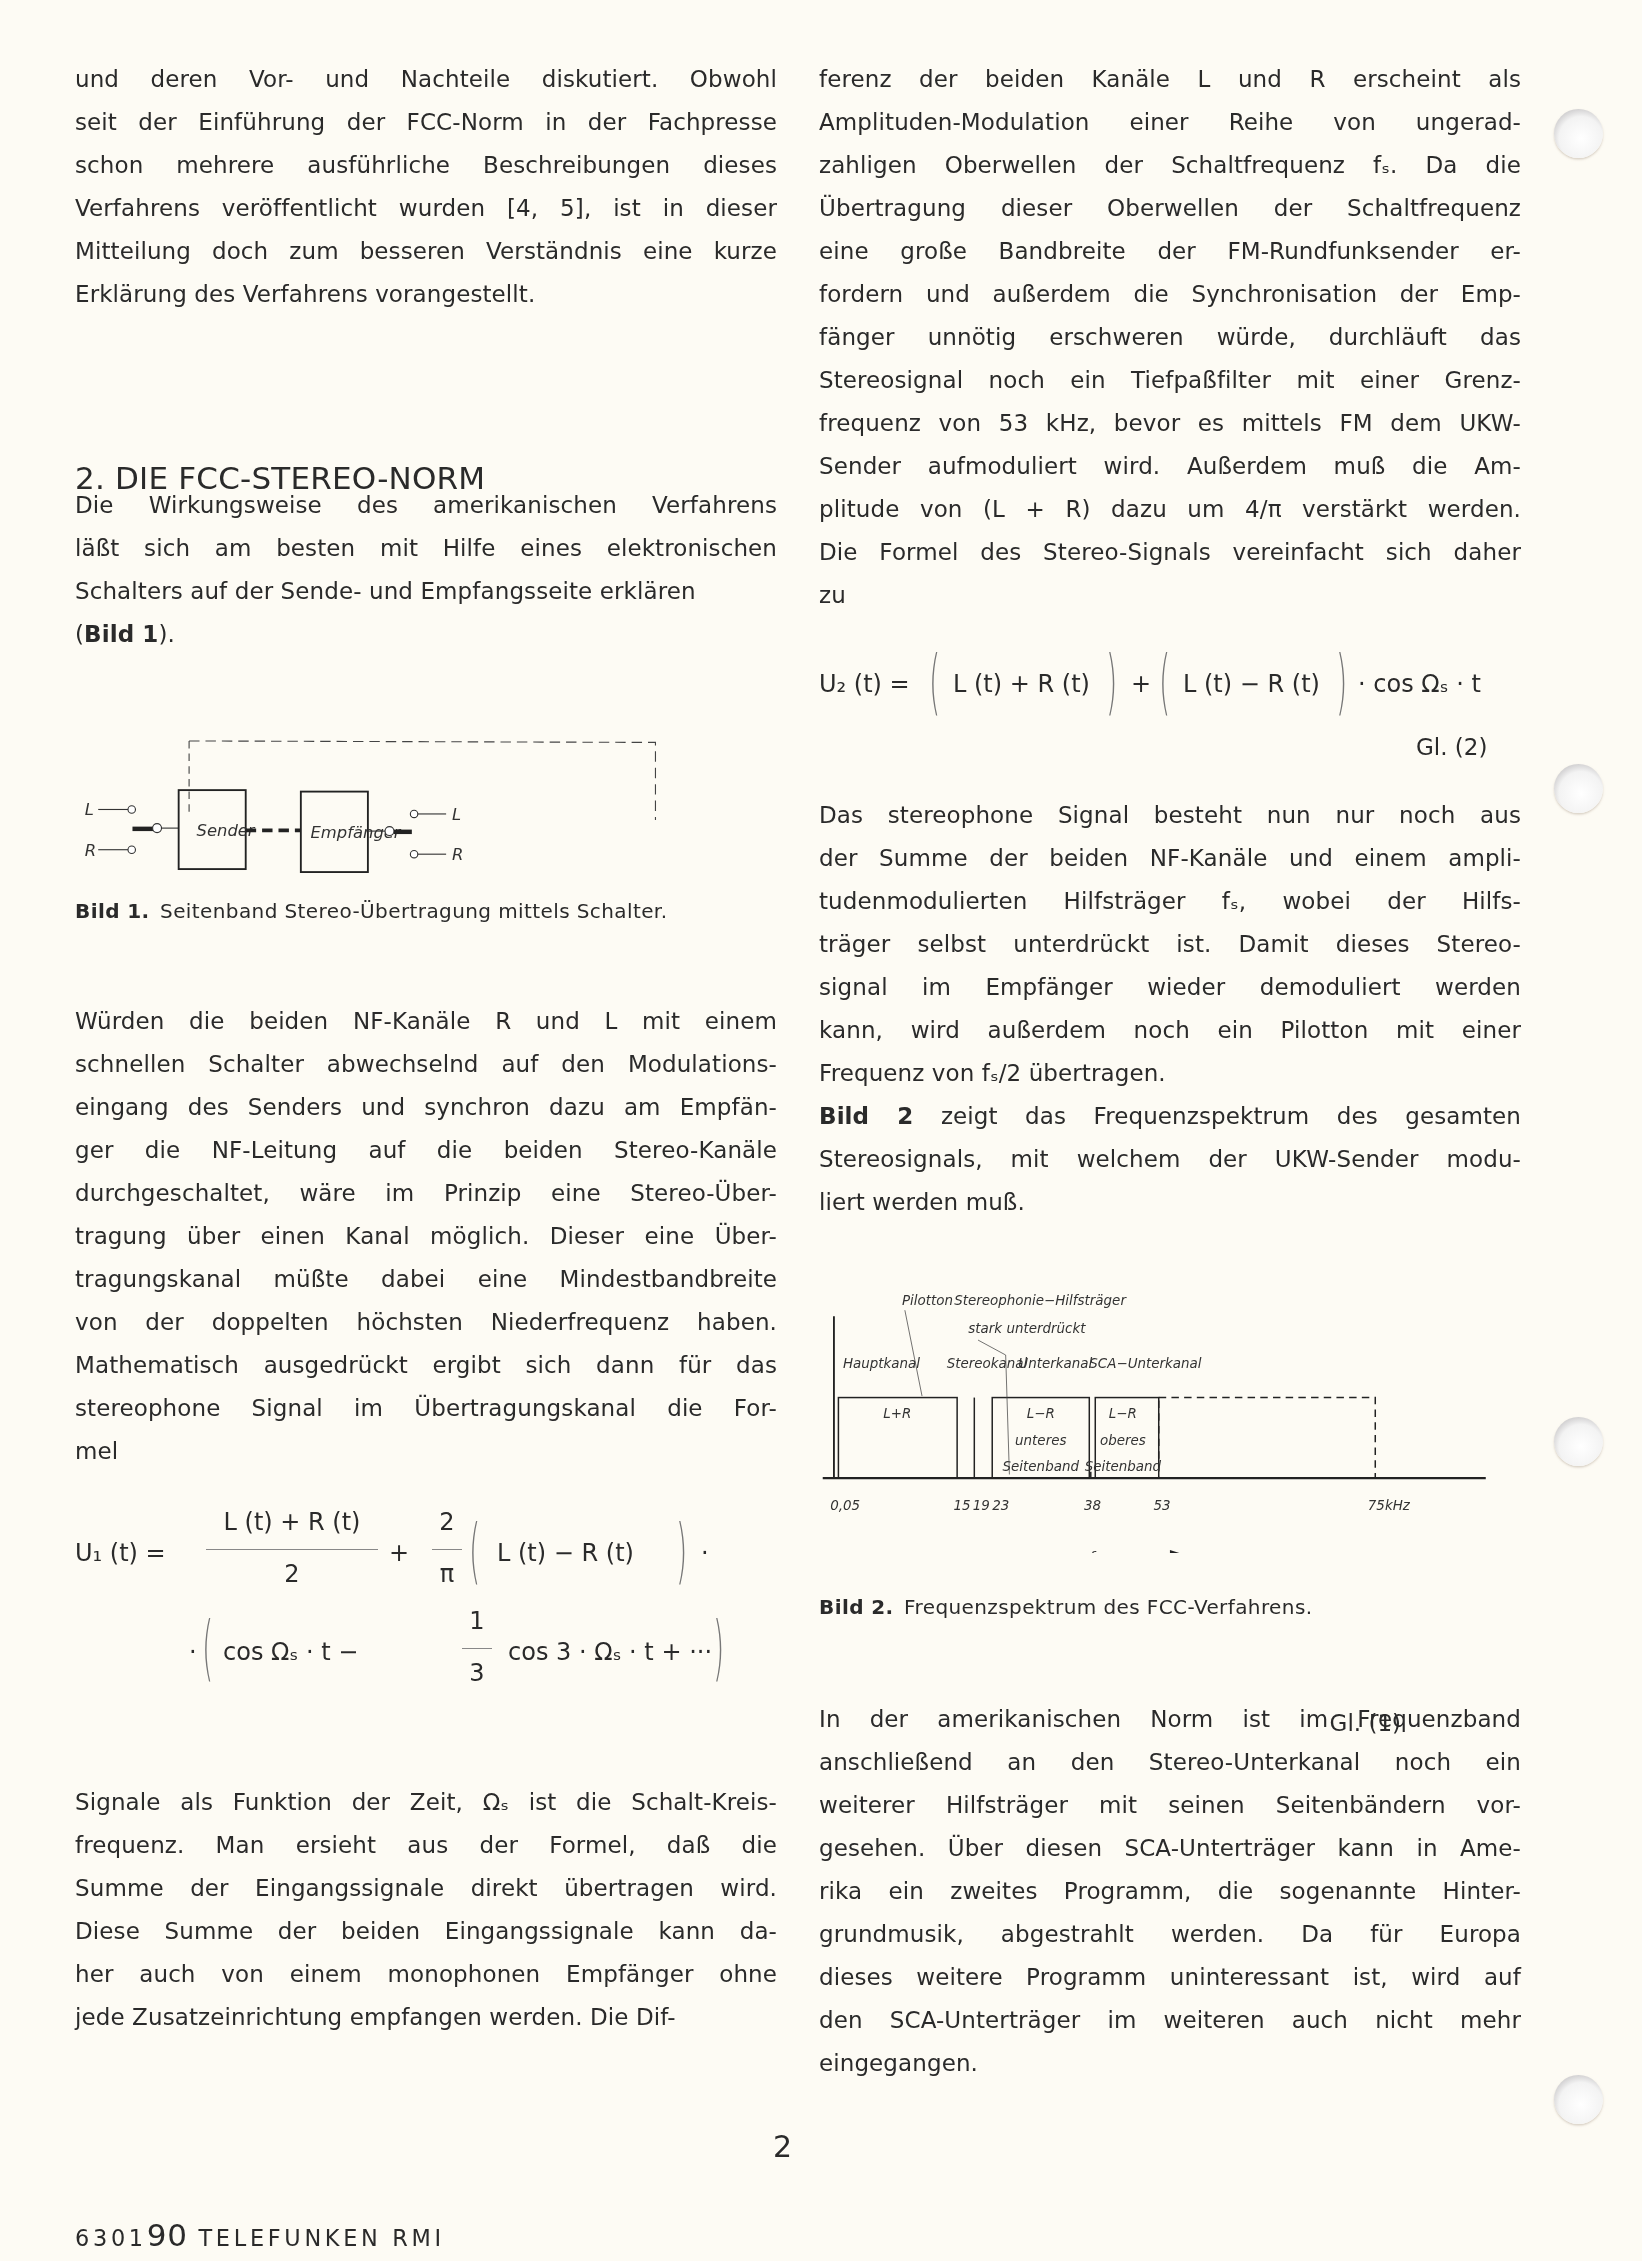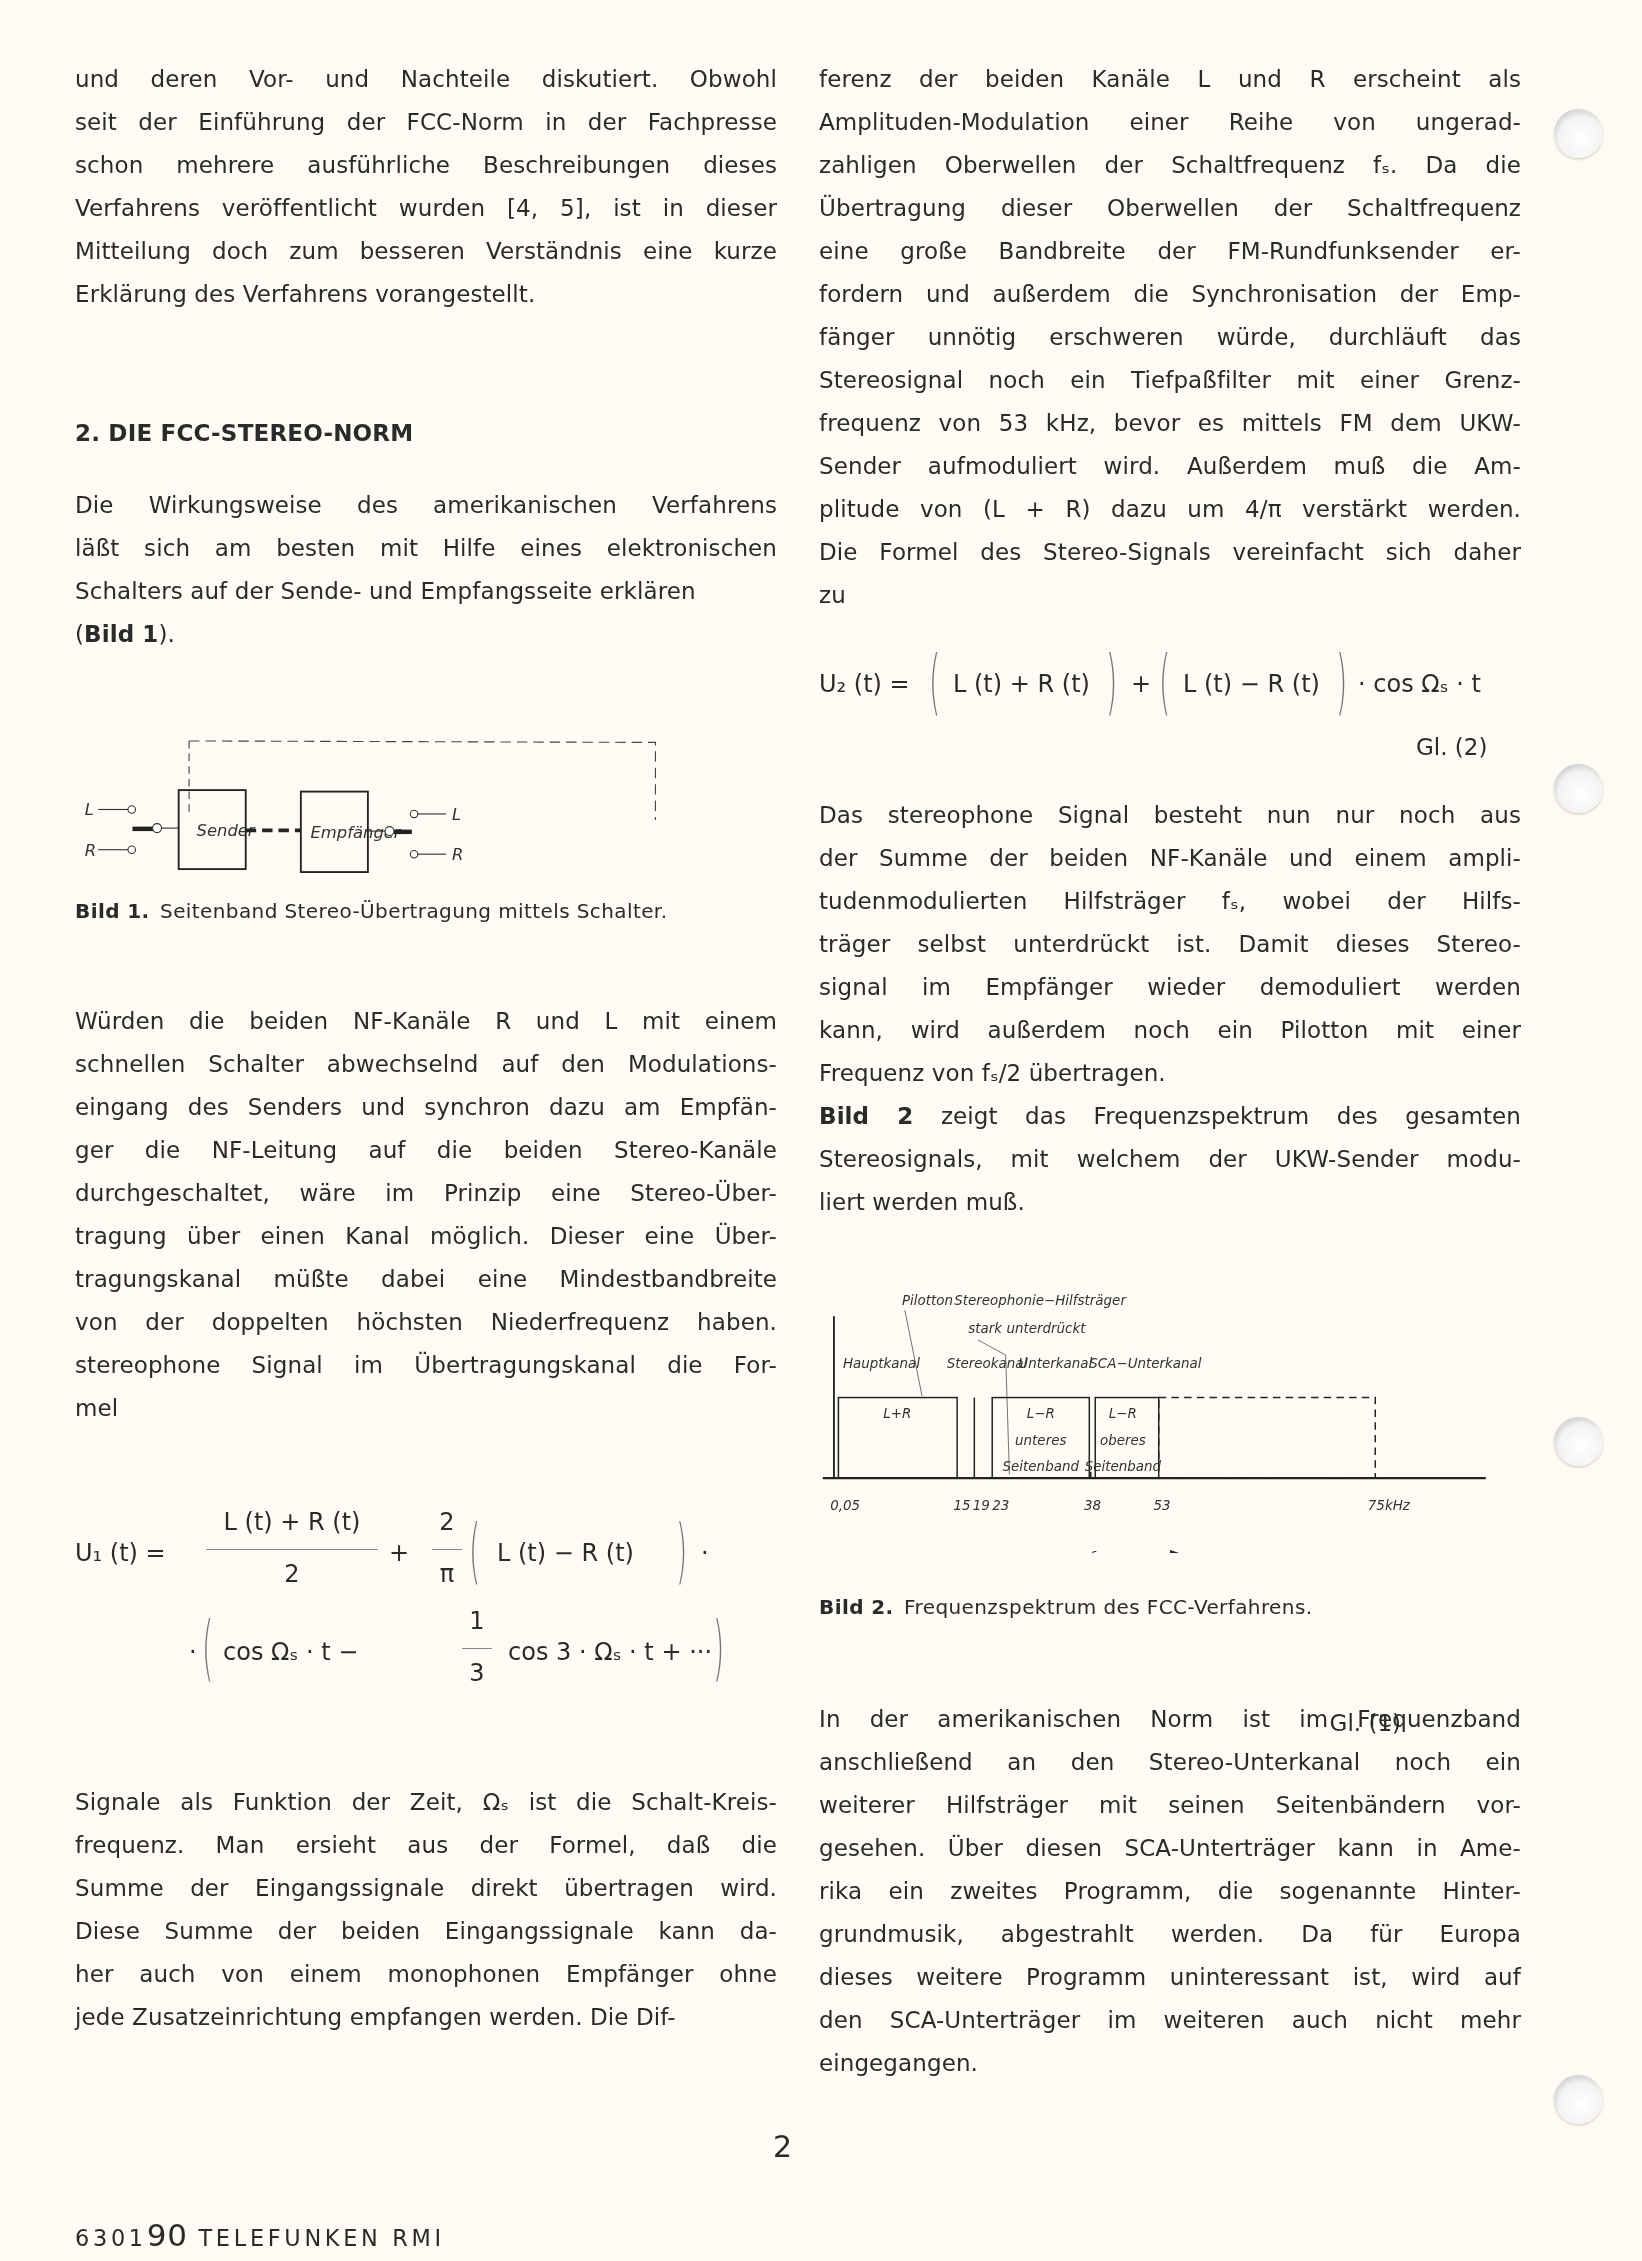--- a/index.html
+++ b/index.html
@@ -20,7 +20,7 @@
   }
   .p .ln { display: block; text-align: justify; text-align-last: justify; white-space: nowrap; }
   .p .ln.last { text-align-last: left; }
-  .h2 { position: absolute; font-weight: bold; font-size: 23px; letter-spacing: 0.2px; }
+  .h2 { position: absolute; font-weight: normal; font-size: 31px; letter-spacing: 0.2px; margin-top: 40px; }
   .bold { font-weight: bold; }
   .caption { position: absolute; font-size: 20px; letter-spacing: 0.4px; white-space: nowrap; }
   .caption .lbl { font-weight: bold; margin-right: 10.5px; }

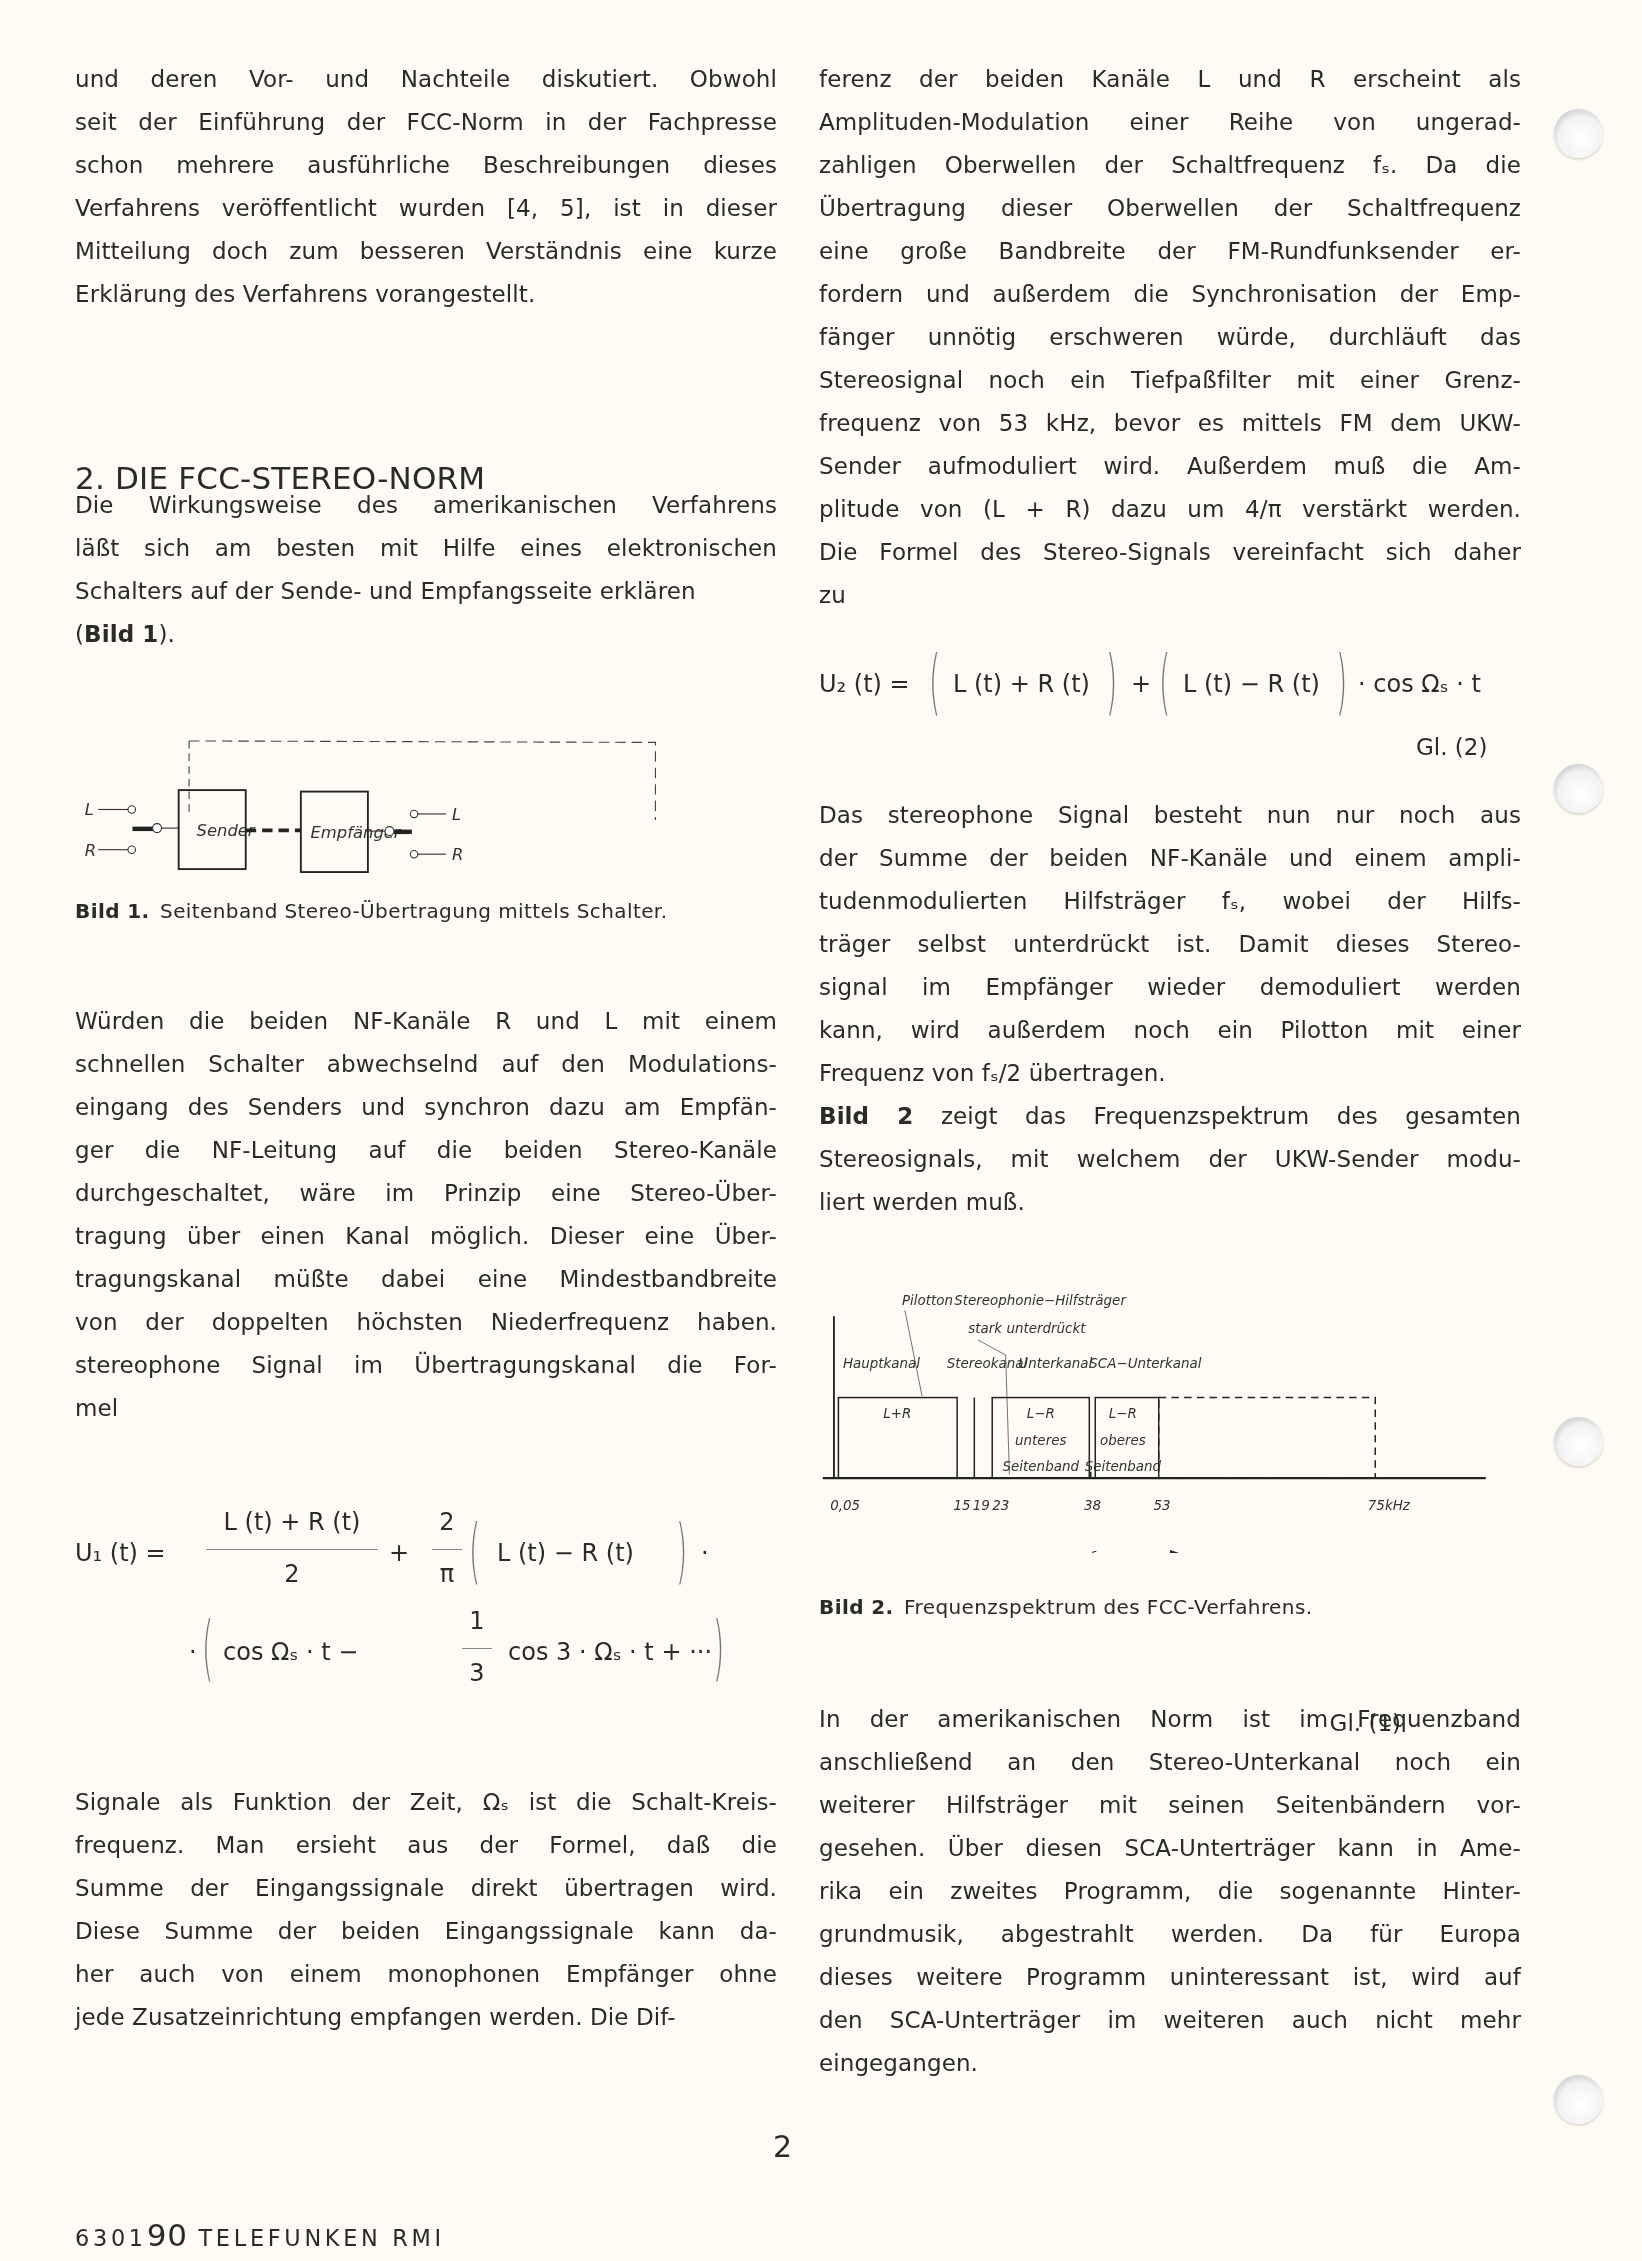--- a/index.html
+++ b/index.html
@@ -98,6 +98,7 @@
       <span class="ln">tragung über einen Kanal möglich. Dieser eine Über-</span>
       <span class="ln">tragungskanal müßte dabei eine Mindestbandbreite</span>
       <span class="ln">von der doppelten höchsten Niederfrequenz haben.</span>
+      <span class="ln">Mathematisch ausgedrückt ergibt sich dann für das</span>
       <span class="ln">stereophone Signal im Übertragungskanal die For-</span>
       <span class="ln last">mel</span>
     </div>

